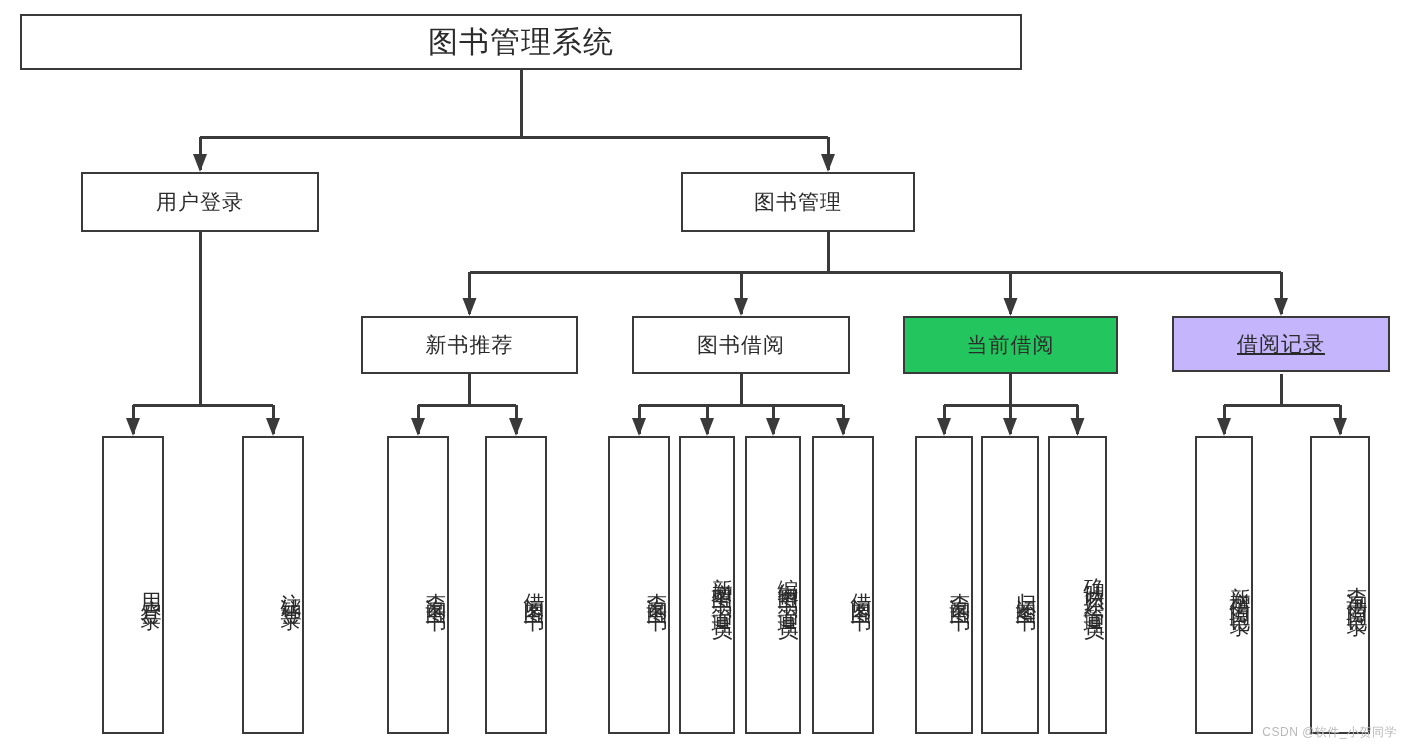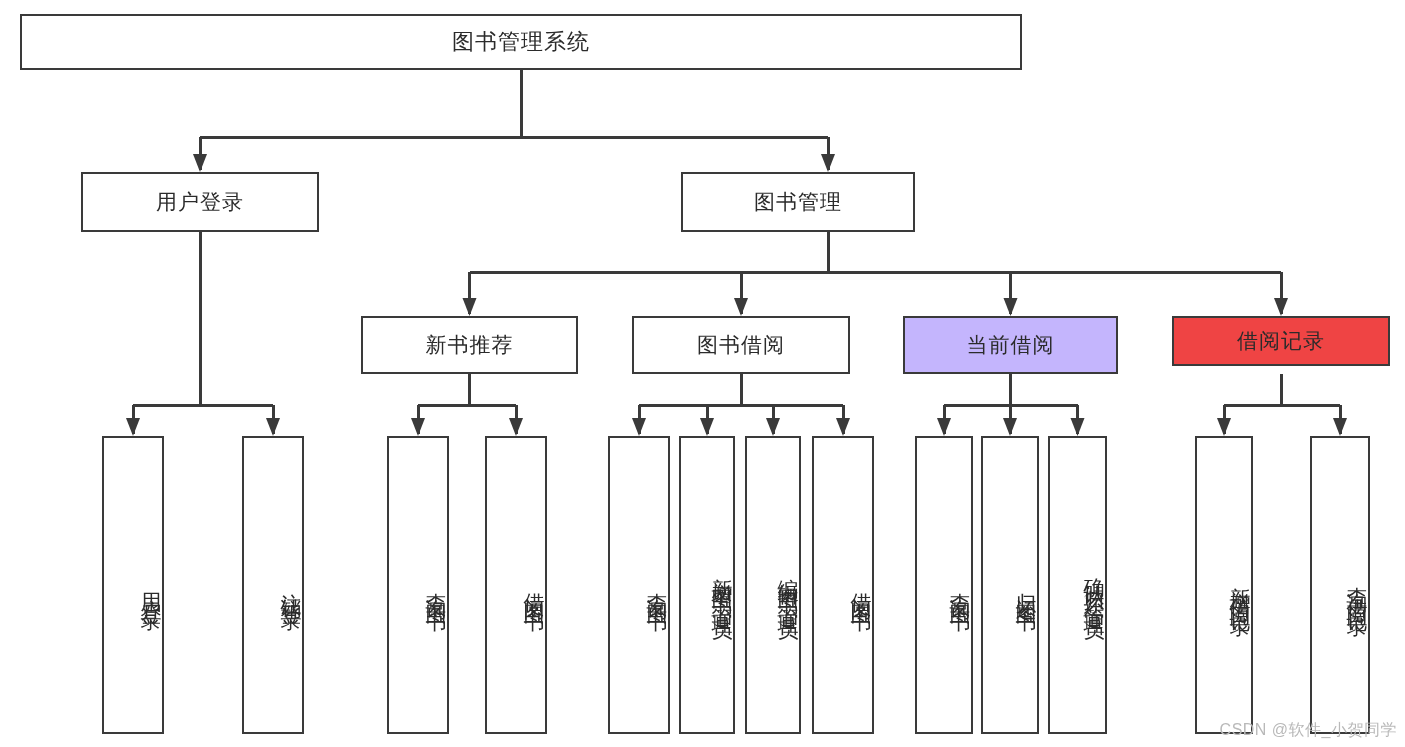--- a/index.html
+++ b/index.html
@@ -30,7 +30,7 @@
     align-items:flex-start;
     justify-content:center;
   }
-  .title-node{ font-size:22px; }
+  .title-node{ font-size:30px; }
 
   #edges{position:absolute;left:0;top:0;width:1405px;height:747px;pointer-events:none;}
 

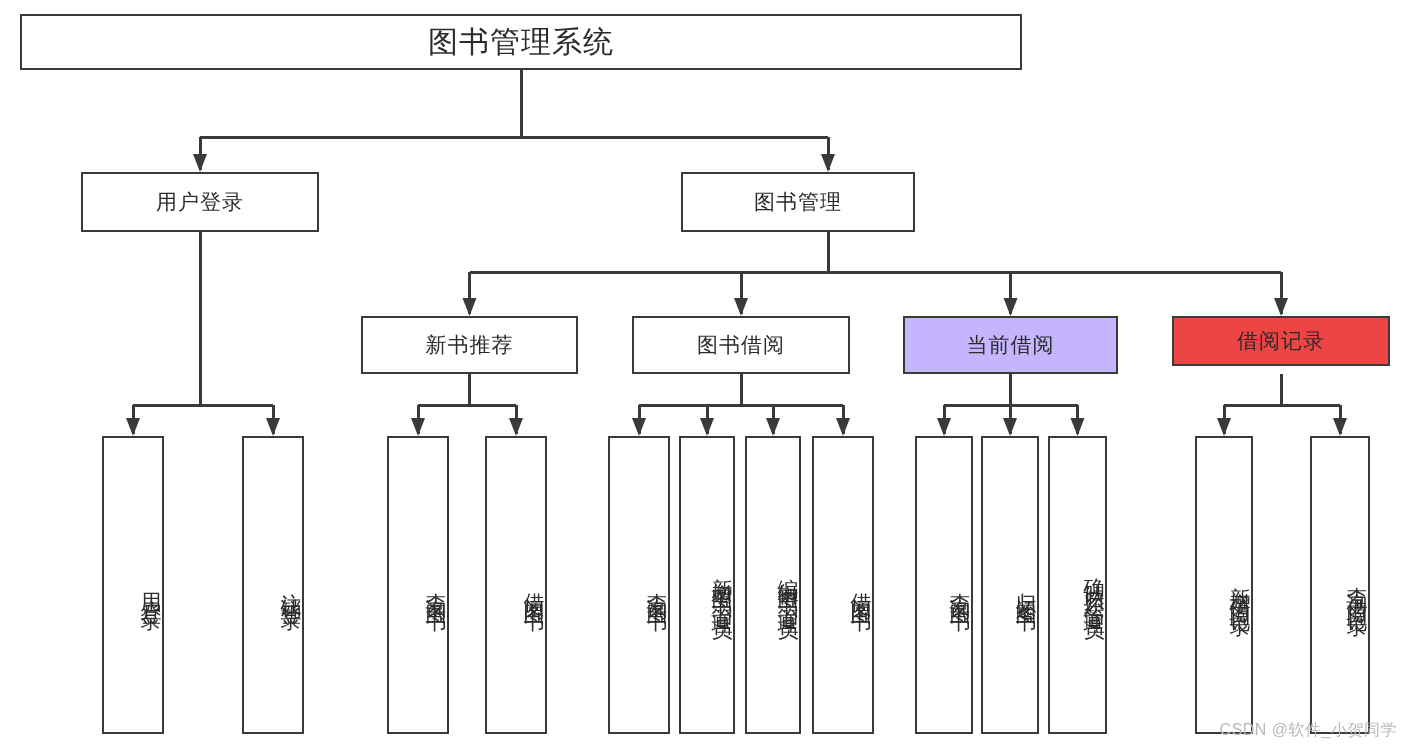--- a/index.html
+++ b/index.html
@@ -107,7 +107,7 @@
       <div class="node node-h" style="left: 681px; top: 172px; width: 234px; height: 60px; border-color: rgb(58, 58, 58); background: rgb(255, 255, 255); color: rgb(43, 43, 43);">图书管理</div>
       <div class="node node-h" style="left: 361px; top: 316px; width: 217px; height: 58px; border-color: rgb(58, 58, 58); background: rgb(255, 255, 255); color: rgb(43, 43, 43); text-align: center;">新书推荐</div>
       <div class="node node-h" style="left: 632px; top: 316px; width: 218px; height: 58px; border-color: rgb(58, 58, 58); background: rgb(255, 255, 255); color: rgb(43, 43, 43);">图书借阅</div>
-      <div class="node node-h" style="left: 903px; top: 316px; width: 215px; height: 58px; border-color: rgb(58, 58, 58); background: #c4b5fd; color: rgb(43, 43, 43);">当前借阅</div>
+      <div class="node node-h" style="left: 903px; top: 316px; width: 215px; height: 58px; border-color: rgb(58, 58, 58); background: #22c55e; color: rgb(43, 43, 43);">当前借阅</div>
       <div class="node node-h" style="left: 1172px; top: 316px; width: 218px; height: 50px; border-color: rgb(58, 58, 58); background: #ef4444; color: rgb(43, 43, 43);">借阅记录</div>
       <div class="node node-v" style="left: 102px; top: 436px; width: 62px; height: 298px; border-color: rgb(58, 58, 58); background: rgb(255, 255, 255); color: rgb(43, 43, 43);">用户登录</div>
       <div class="node node-v" style="left: 242px; top: 436px; width: 62px; height: 298px; border-color: rgb(58, 58, 58); background: rgb(255, 255, 255); color: rgb(43, 43, 43);">注销登录</div>

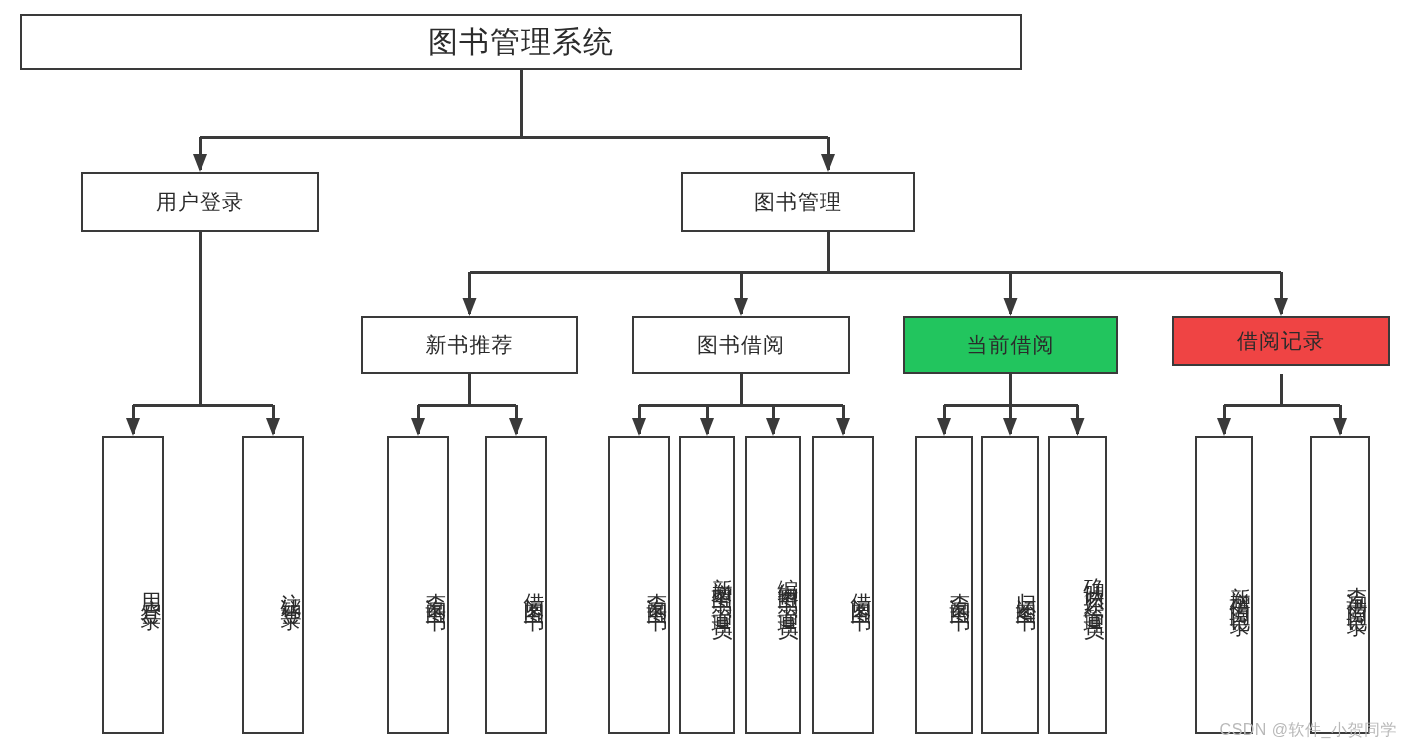--- a/index.html
+++ b/index.html
@@ -108,7 +108,7 @@
       <div class="node node-h" style="left: 361px; top: 316px; width: 217px; height: 58px; border-color: rgb(58, 58, 58); background: rgb(255, 255, 255); color: rgb(43, 43, 43); text-align: center;">新书推荐</div>
       <div class="node node-h" style="left: 632px; top: 316px; width: 218px; height: 58px; border-color: rgb(58, 58, 58); background: rgb(255, 255, 255); color: rgb(43, 43, 43);">图书借阅</div>
       <div class="node node-h" style="left: 903px; top: 316px; width: 215px; height: 58px; border-color: rgb(58, 58, 58); background: #22c55e; color: rgb(43, 43, 43);">当前借阅</div>
-      <div class="node node-h" style="left: 1172px; top: 316px; width: 218px; height: 50px; border-color: rgb(58, 58, 58); background: #ef4444; color: rgb(43, 43, 43);">借阅记录</div>
+      <div class="node node-h" style="left: 1172px; top: 316px; width: 218px; height: 56px; border-color: rgb(58, 58, 58); background: #c4b5fd; color: rgb(43, 43, 43); text-decoration: underline;">借阅记录</div>
       <div class="node node-v" style="left: 102px; top: 436px; width: 62px; height: 298px; border-color: rgb(58, 58, 58); background: rgb(255, 255, 255); color: rgb(43, 43, 43);">用户登录</div>
       <div class="node node-v" style="left: 242px; top: 436px; width: 62px; height: 298px; border-color: rgb(58, 58, 58); background: rgb(255, 255, 255); color: rgb(43, 43, 43);">注销登录</div>
       <div class="node node-v" style="left: 387px; top: 436px; width: 62px; height: 298px; border-color: rgb(58, 58, 58); background: rgb(255, 255, 255); color: rgb(43, 43, 43);">查询图书</div>

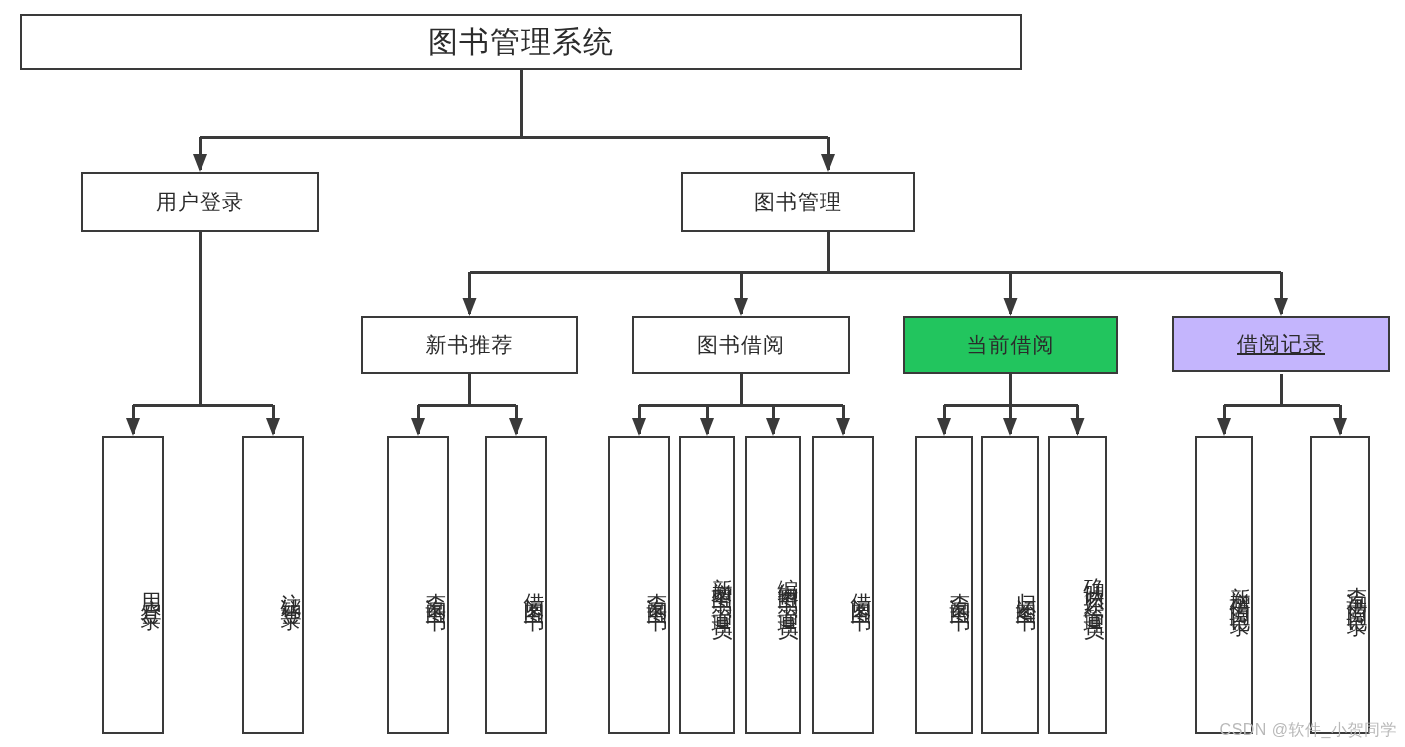--- a/index.html
+++ b/index.html
@@ -37,7 +37,7 @@
   .watermark{
     position:absolute;
     right:8px;bottom:6px;
-    font-size:16px;
+    font-size:12px;
     color:#b9b9b9;
     letter-spacing:.5px;
     white-space:nowrap;

